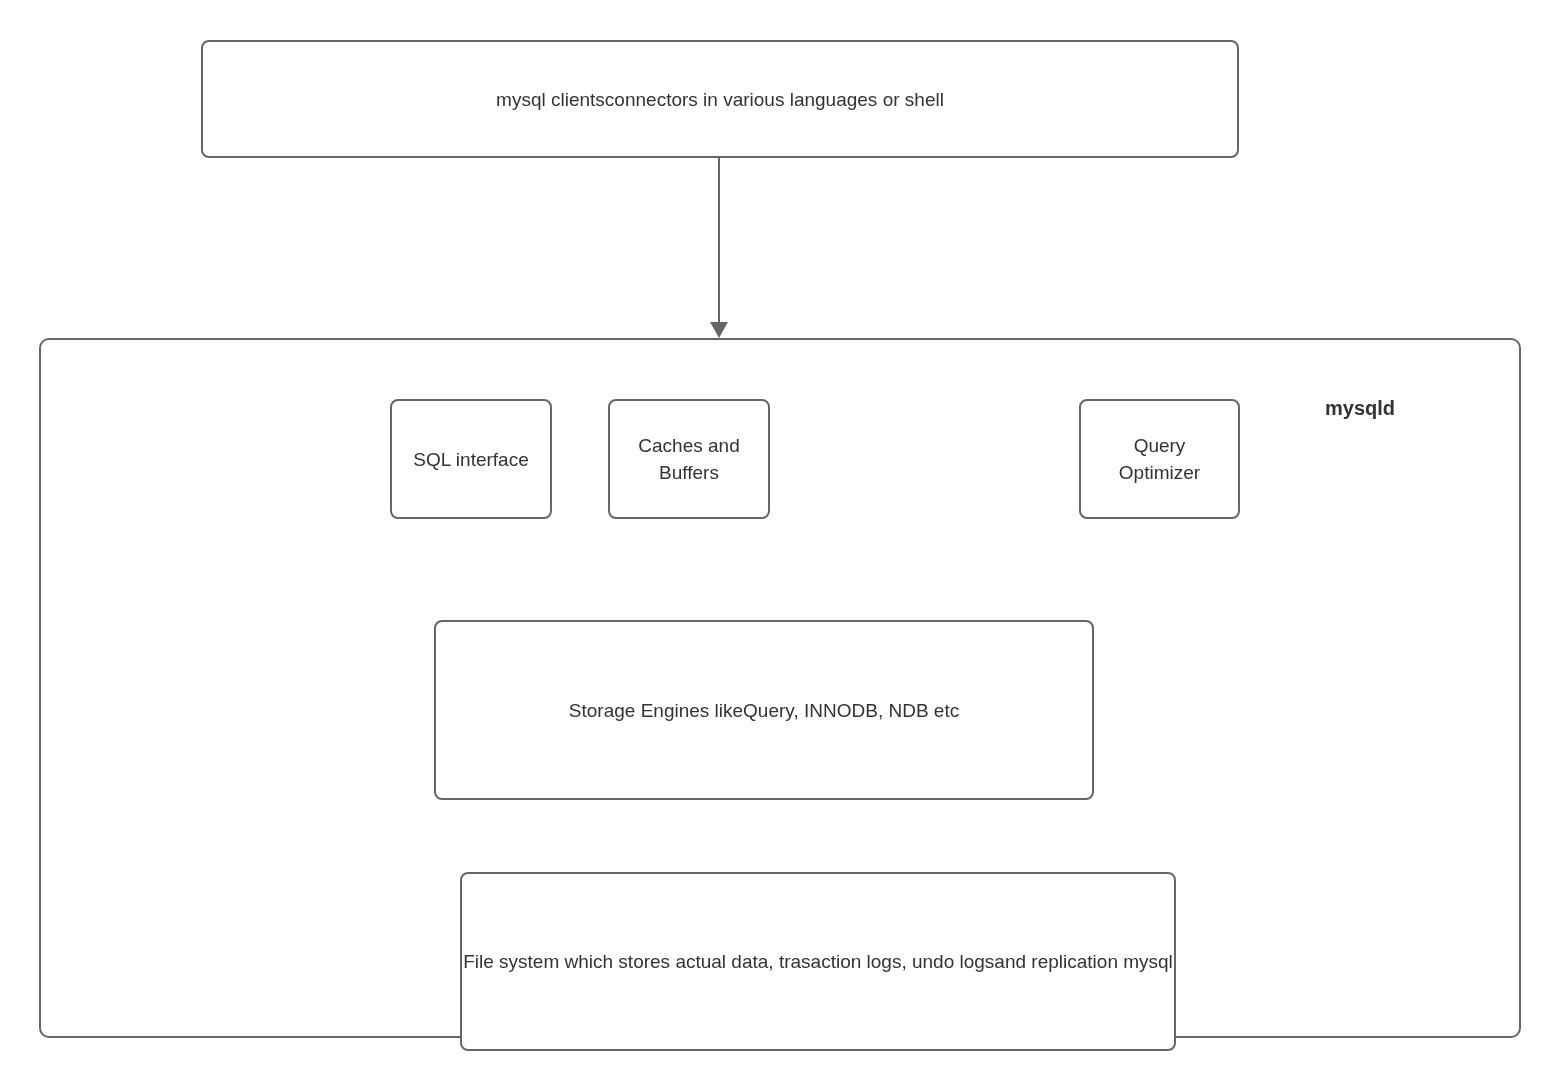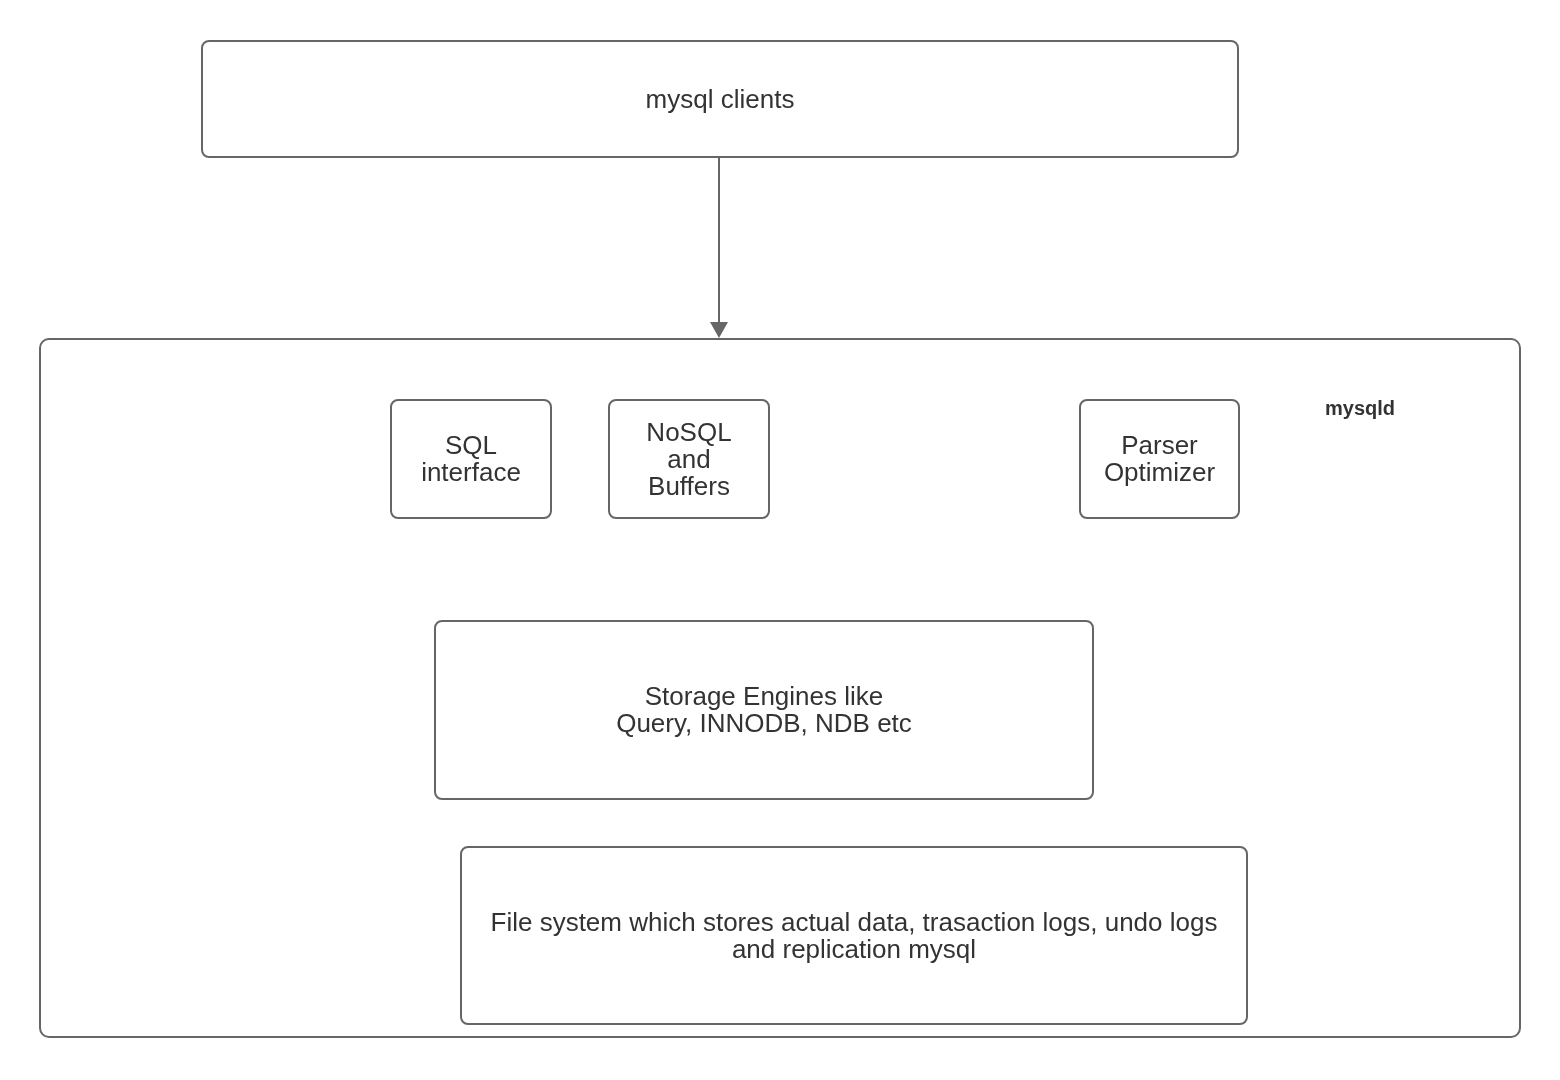--- a/index.html
+++ b/index.html
@@ -22,10 +22,10 @@
     border-radius: 8px;
     background: #ffffff;
     color: #333333;
-    font-size: 26px;
+    font-size: 19px;
     line-height: 27px;
     display: flex;
-    flex-direction: column;
+    flex-direction: row;
     align-items: center;
     justify-content: center;
     text-align: center;

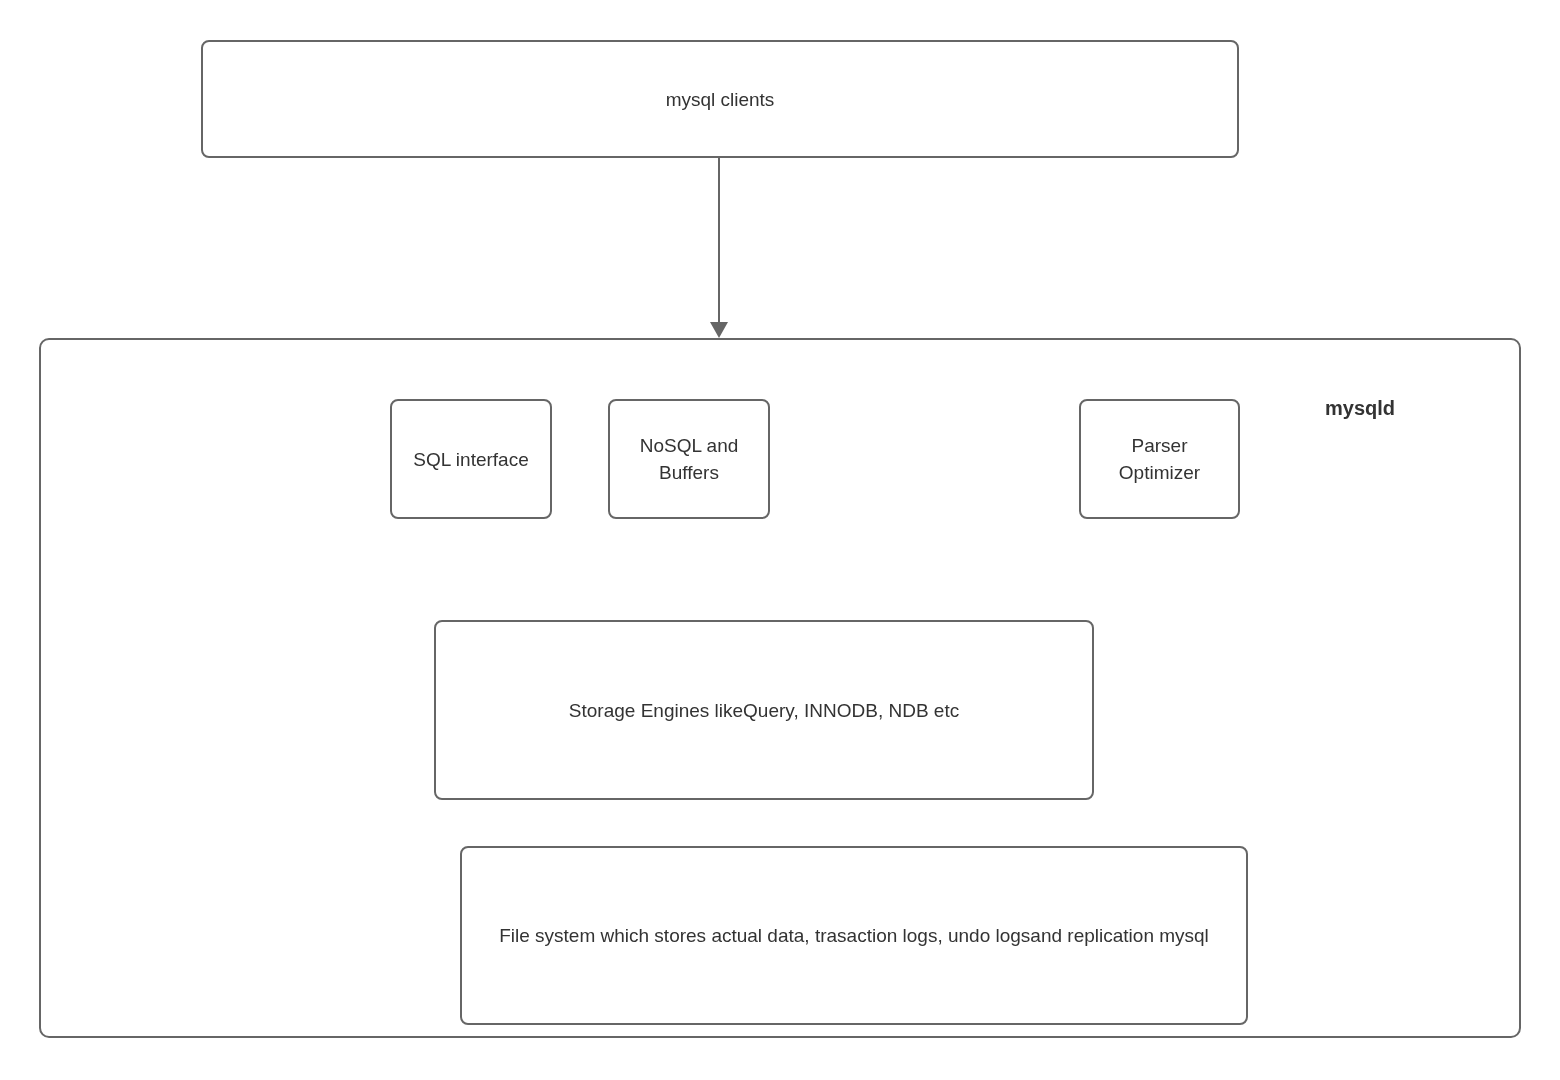--- a/index.html
+++ b/index.html
@@ -88,6 +88,7 @@
 
   <div class="node clients-box">
     <div>mysql clients</div>
+    <div>connectors in various languages or shell</div>
   </div>
 
   <div class="arrow-line"></div>

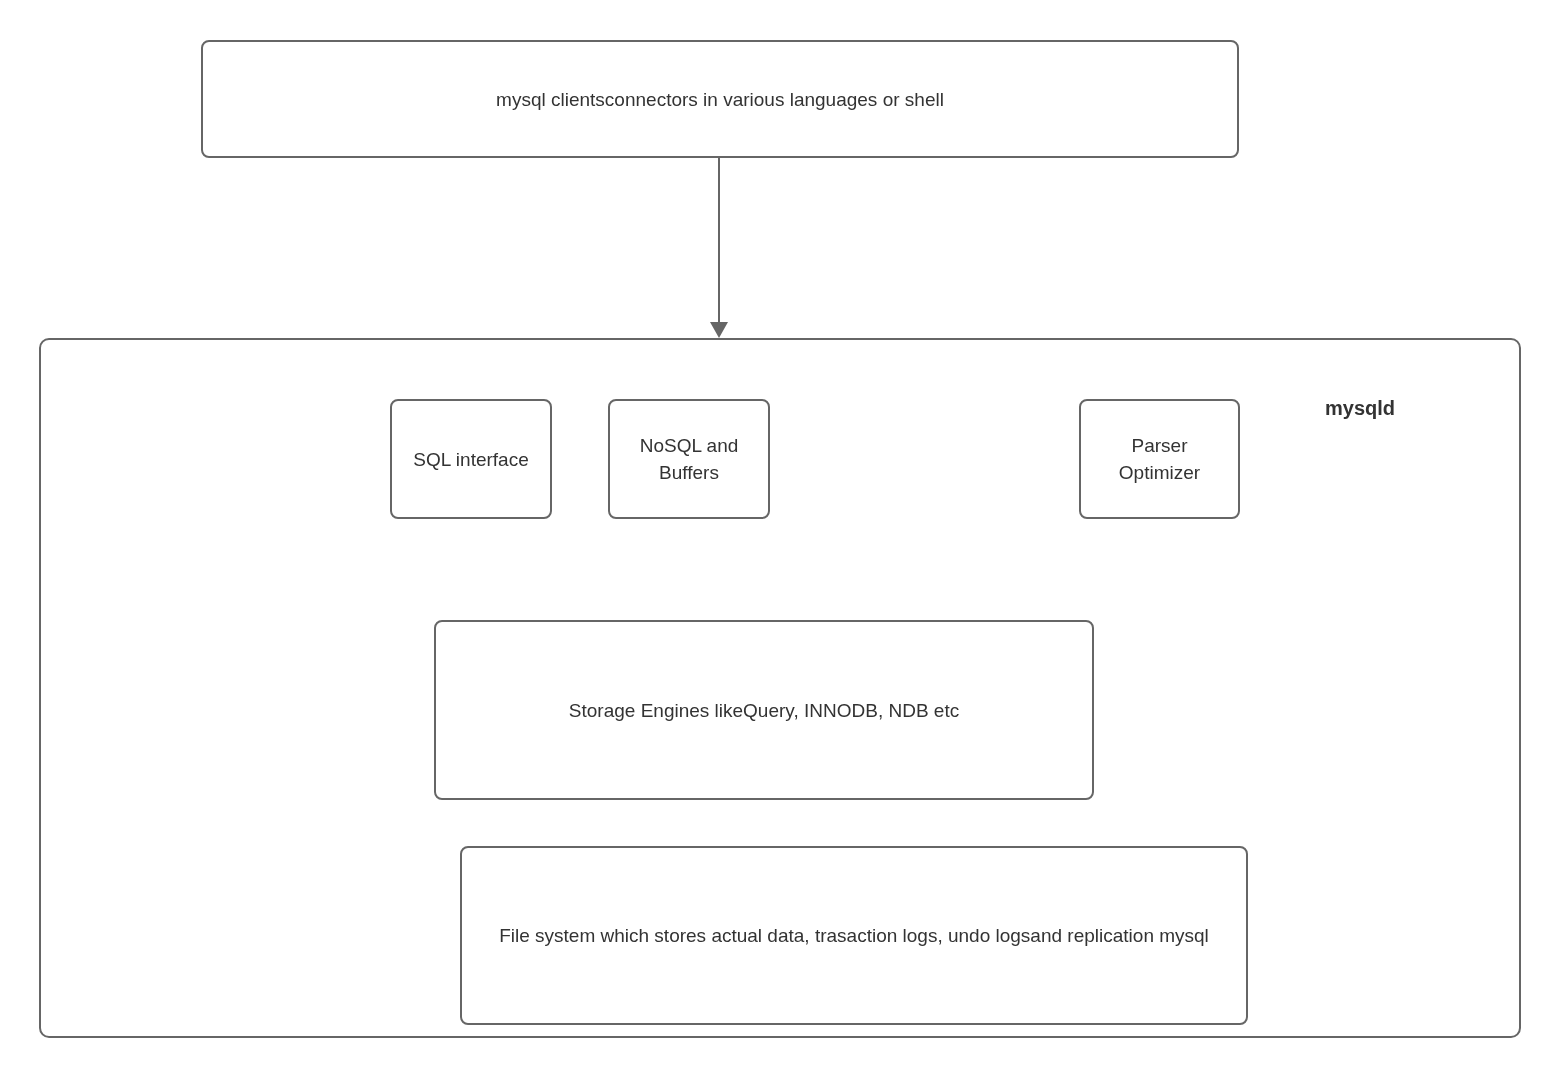--- a/index.html
+++ b/index.html
@@ -101,7 +101,7 @@
     <div>SQL interface</div>
   </div>
   <div class="node module mod-2">
-    <div>NoSQL and Buffers</div>
+    <div>Caches and Buffers</div>
   </div>
   <div class="node module mod-4">
     <div>Parser Optimizer</div>

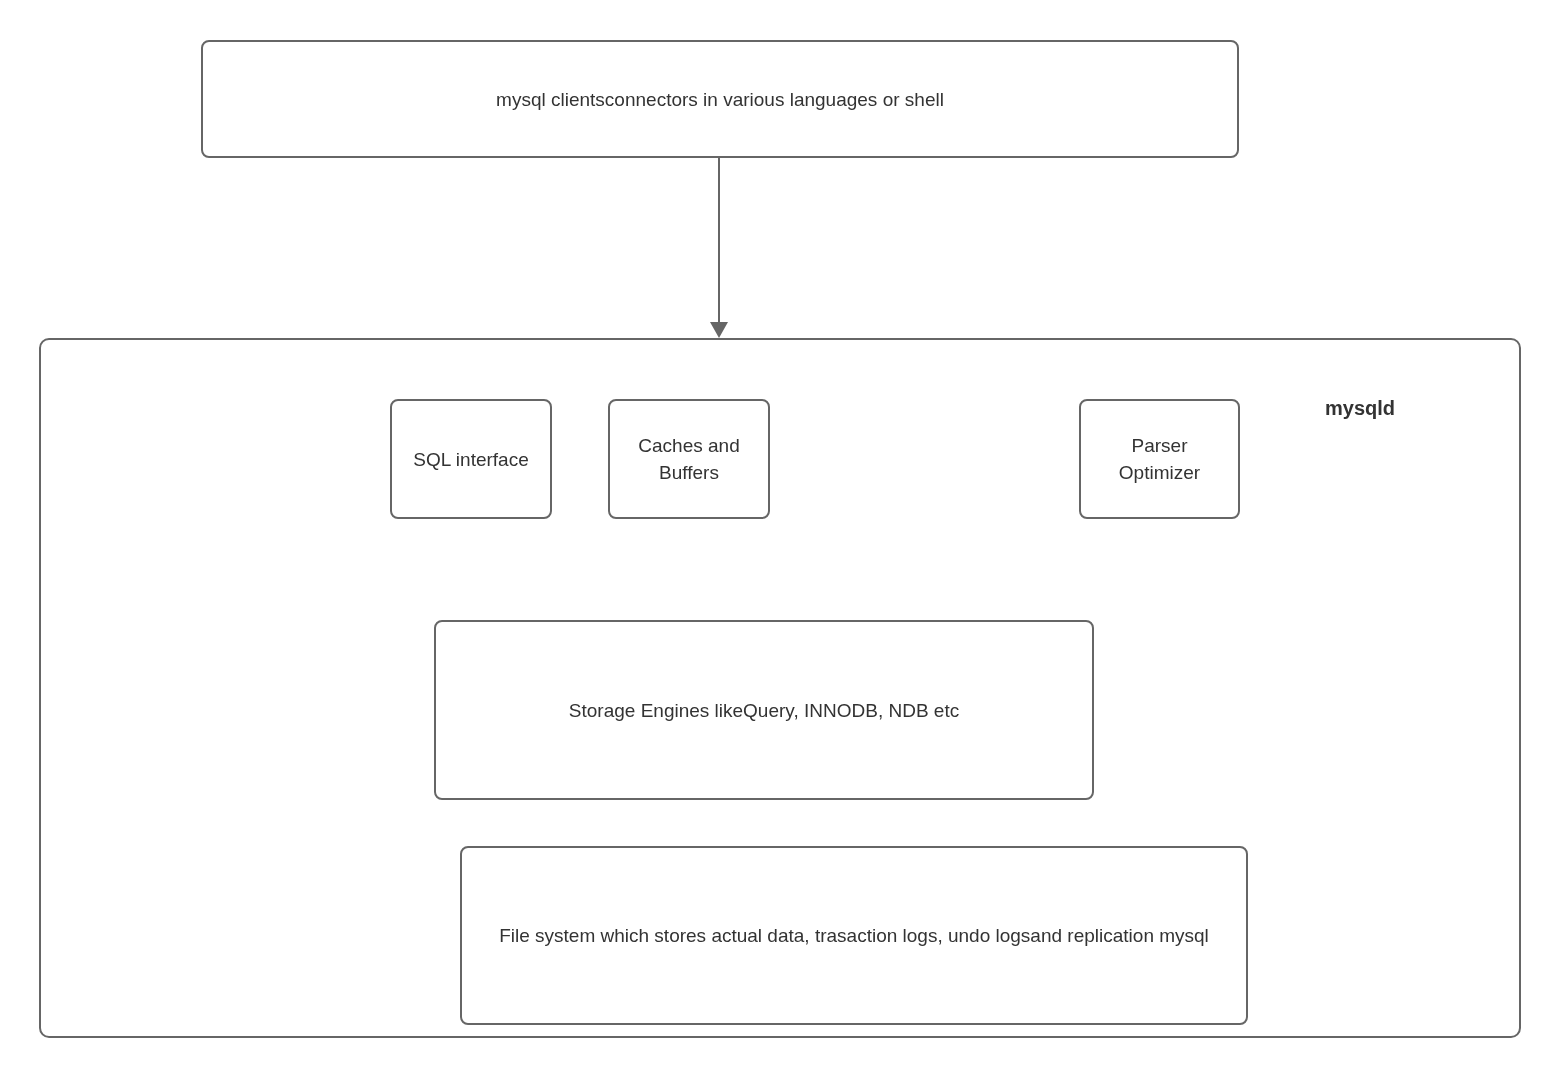--- a/index.html
+++ b/index.html
@@ -104,7 +104,7 @@
     <div>Caches and Buffers</div>
   </div>
   <div class="node module mod-4">
-    <div>Parser Optimizer</div>
+    <div>Query Optimizer</div>
   </div>
 
   <div class="node storage-box">

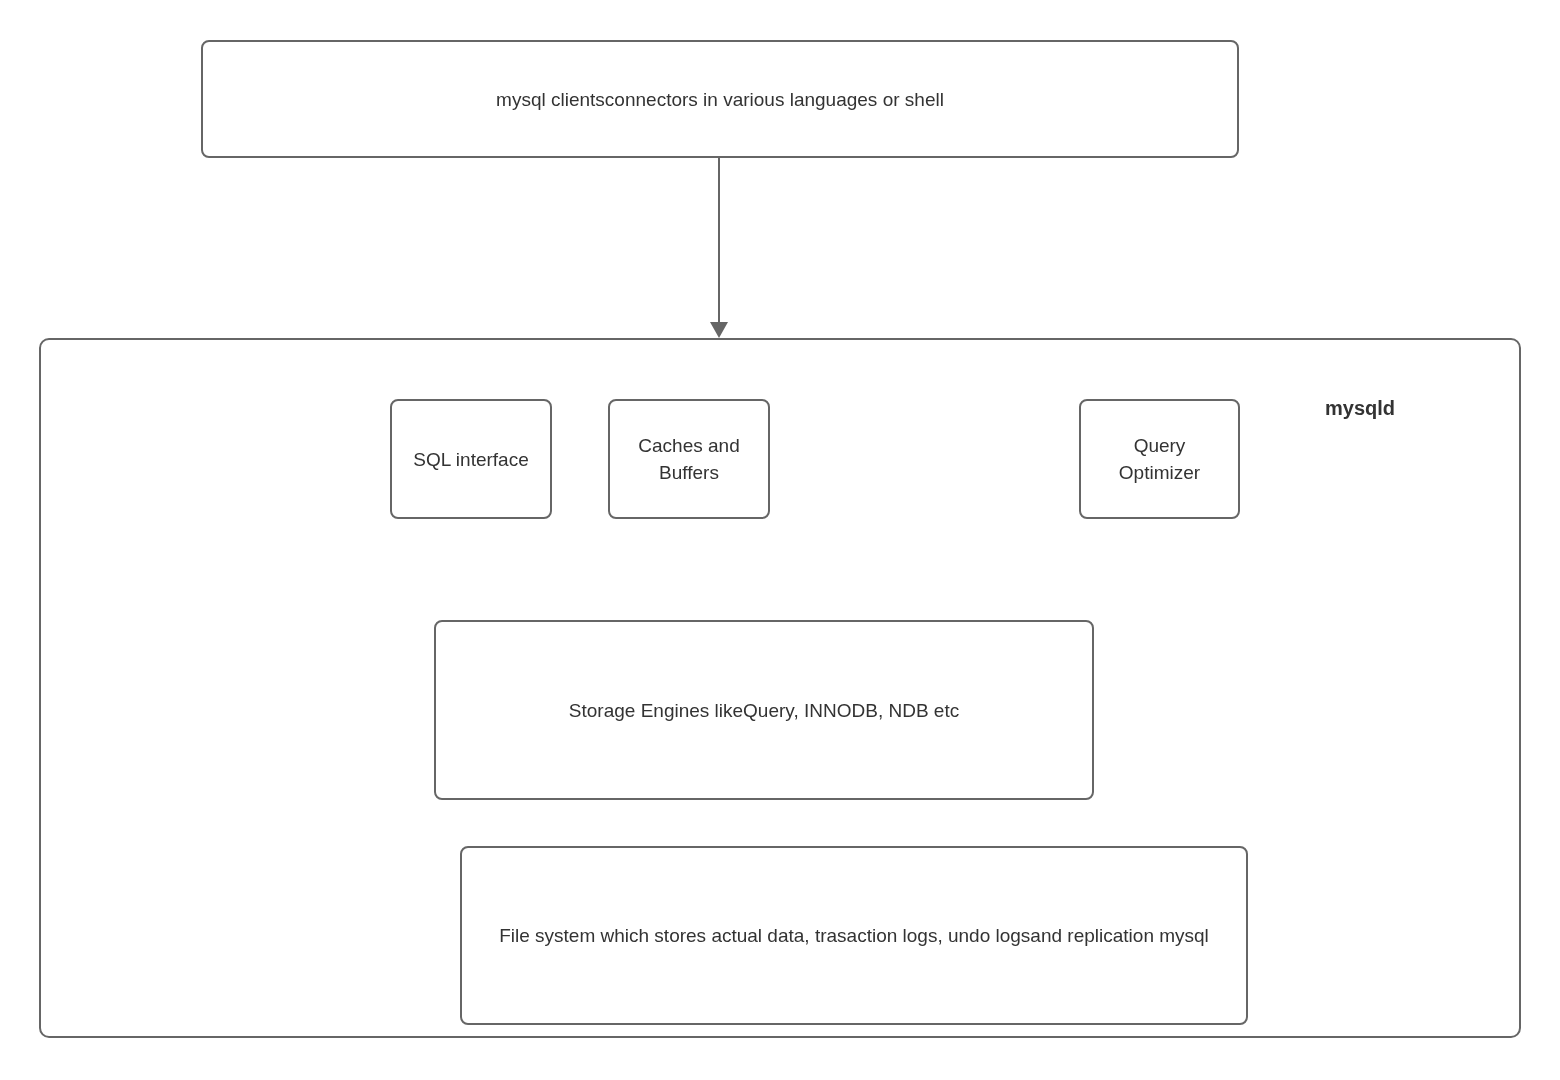--- a/index.html
+++ b/index.html
@@ -79,7 +79,7 @@
   
   .storage-box { left: 434px; top: 620px; width: 660px; height: 180px; text-align: right; }
   
-  .filesystem-box { left: 460px; top: 846px; width: 788px; height: 179px; text-align: right; }
+  .filesystem-box { left: 460px; top: 872px; width: 716px; height: 179px; text-align: right; }
 </style>
 </head>
 <body>

